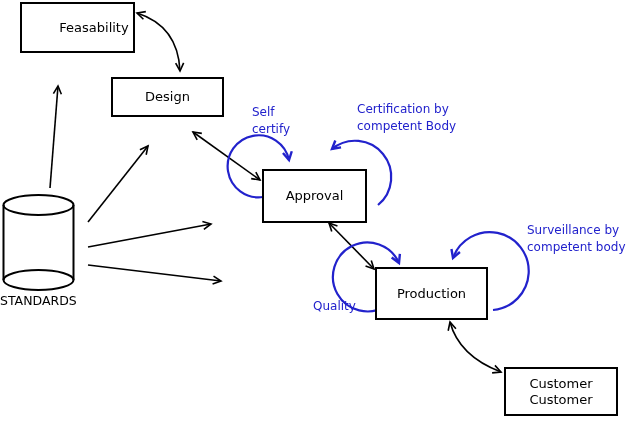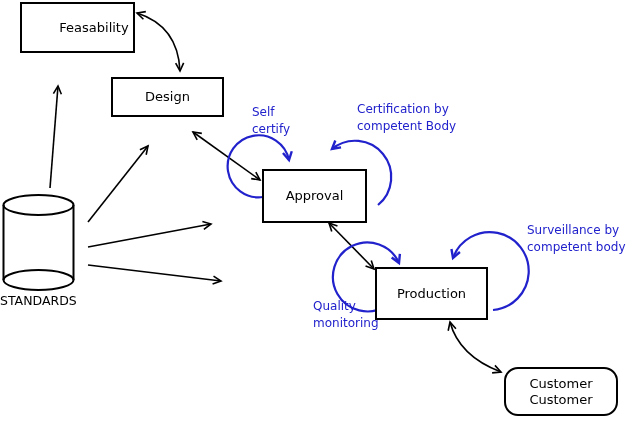--- a/index.html
+++ b/index.html
@@ -144,7 +144,6 @@
 
   <div class="annotation ann-quality">
     <div>Quality</div>
-    <div>monitoring</div>
   </div>
 
 </div>

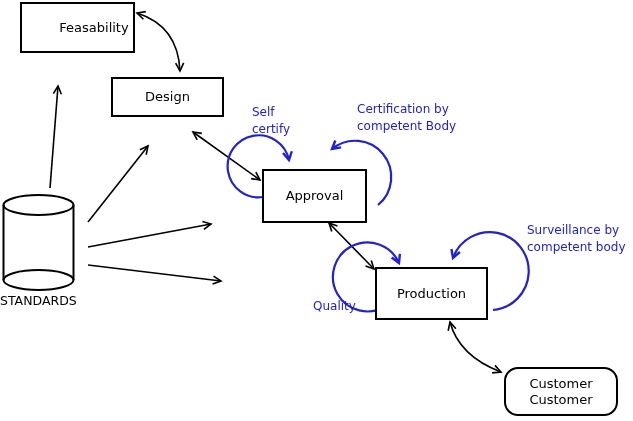--- a/index.html
+++ b/index.html
@@ -40,7 +40,7 @@
   .node-design       { left: 111px; top: 77px;  width: 113px; height: 40px; }
   .node-approval     { left: 262px; top: 169px; width: 105px; height: 54px; }
   .node-production   { left: 375px; top: 267px; width: 113px; height: 53px; }
-  .node-customer     { left: 504px; top: 367px; width: 114px; height: 49px; border-radius: 14px; }
+  .node-customer     { left: 504px; top: 367px; width: 114px; height: 49px; }
   .annotation {
     position: absolute;
     color: #2222cc;

